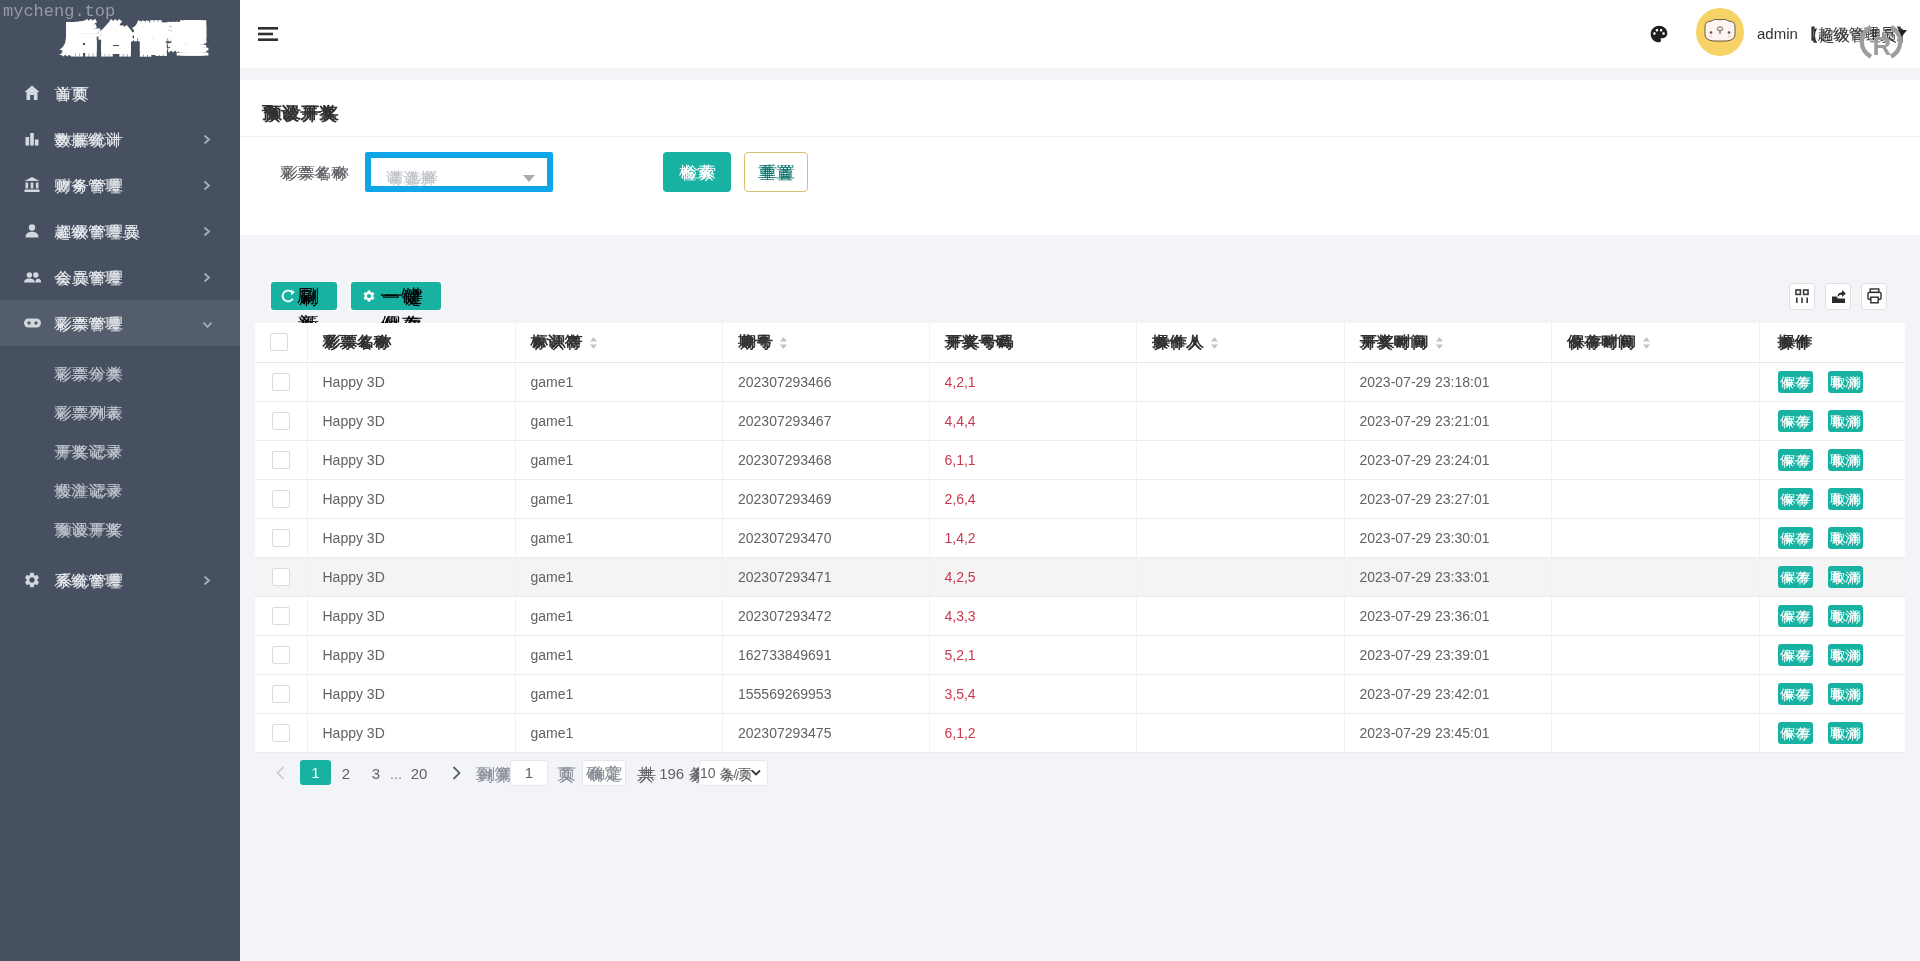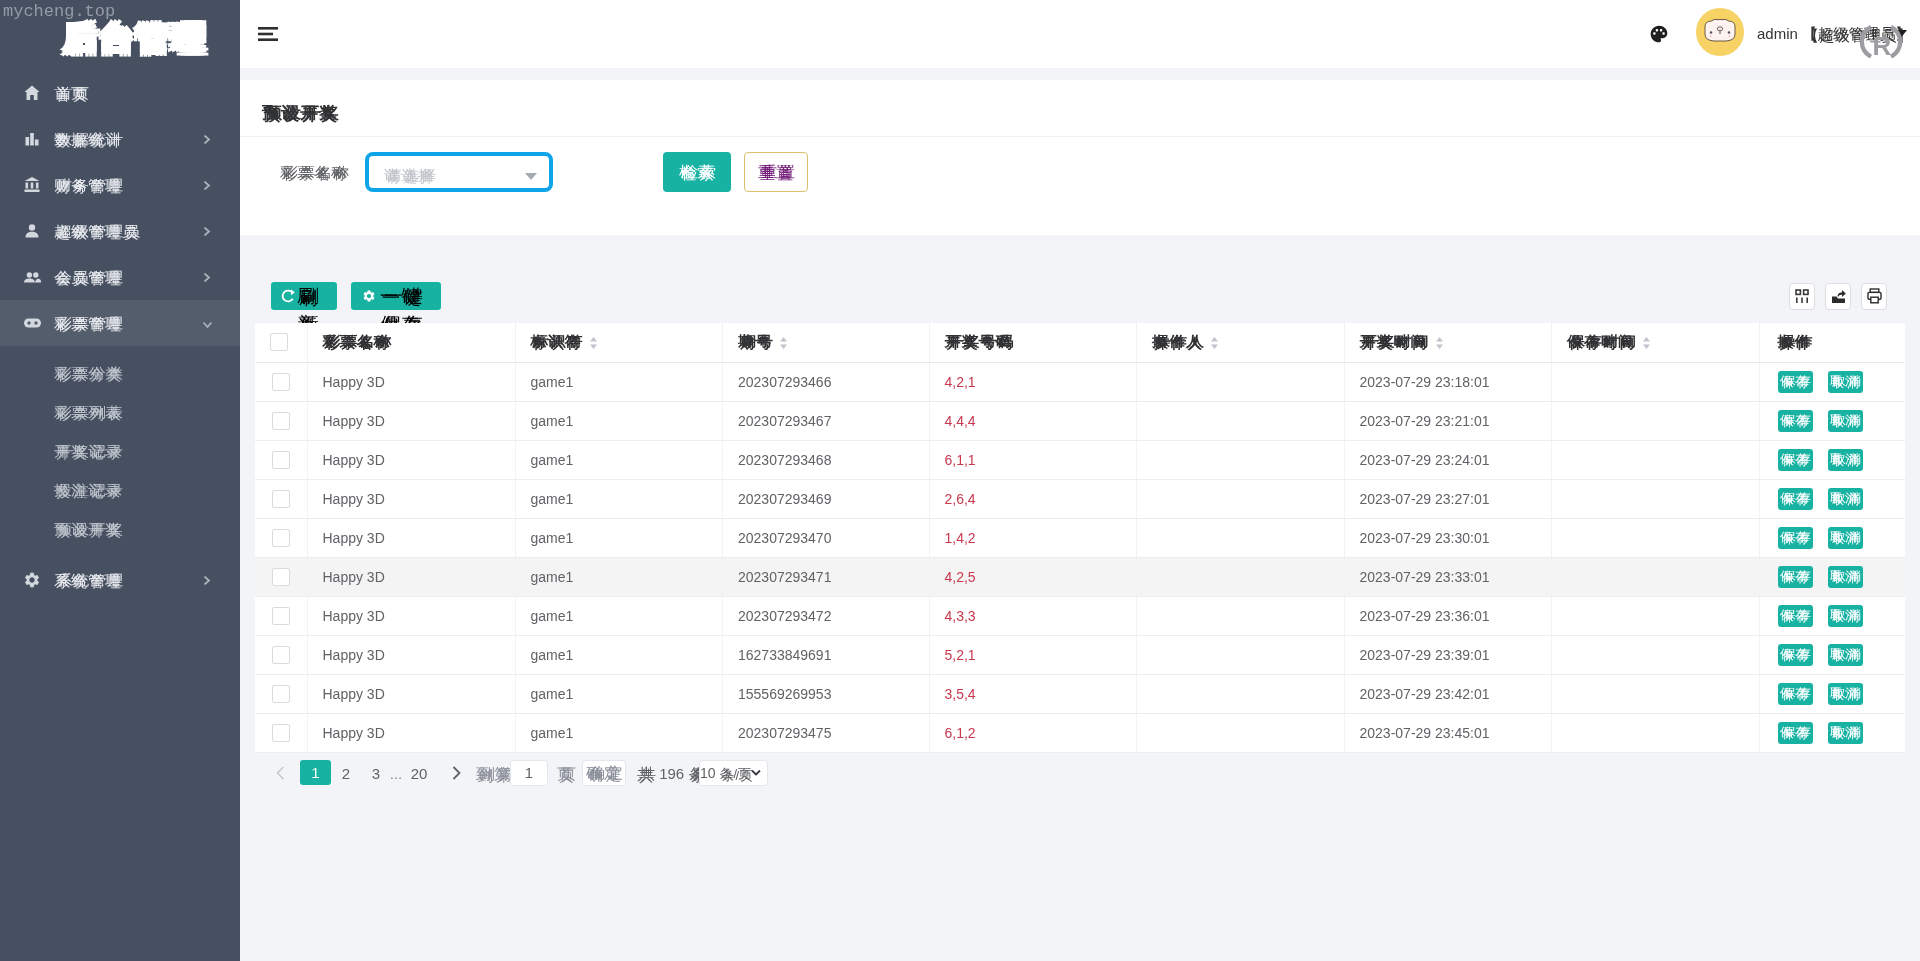--- a/index.html
+++ b/index.html
@@ -28,7 +28,7 @@
 #title { position:absolute; left:262px; top:103px; font-size:16px; font-weight:bold; color:#303133; }
 #titleline { position:absolute; left:240px; top:136px; width:1680px; height:1px; background:#f2f2f2; }
 #flabel { position:absolute; left:240px; top:164px; width:108px; text-align:right; font-size:14px; color:#606266; }
-#fselect { position:absolute; left:365px; top:152px; width:188px; height:40px; background:#fff; border:4px solid #0ea5e9; border-radius:8px; }
+#fselect { position:absolute; left:365px; top:152px; width:188px; height:40px; background:#fff; border:6px solid #0ea5e9; border-radius:2px; }
 #fselect .ph { position:absolute; left:15px; top:0; line-height:38px; font-size:14px; color:#bfc3c9; }
 .btn { position:absolute; border-radius:4px; text-align:center; }
 #btnsearch { left:663px; top:152px; width:68px; height:40px; background:#18b2a2; color:#fff; font-size:15px; line-height:40px; }

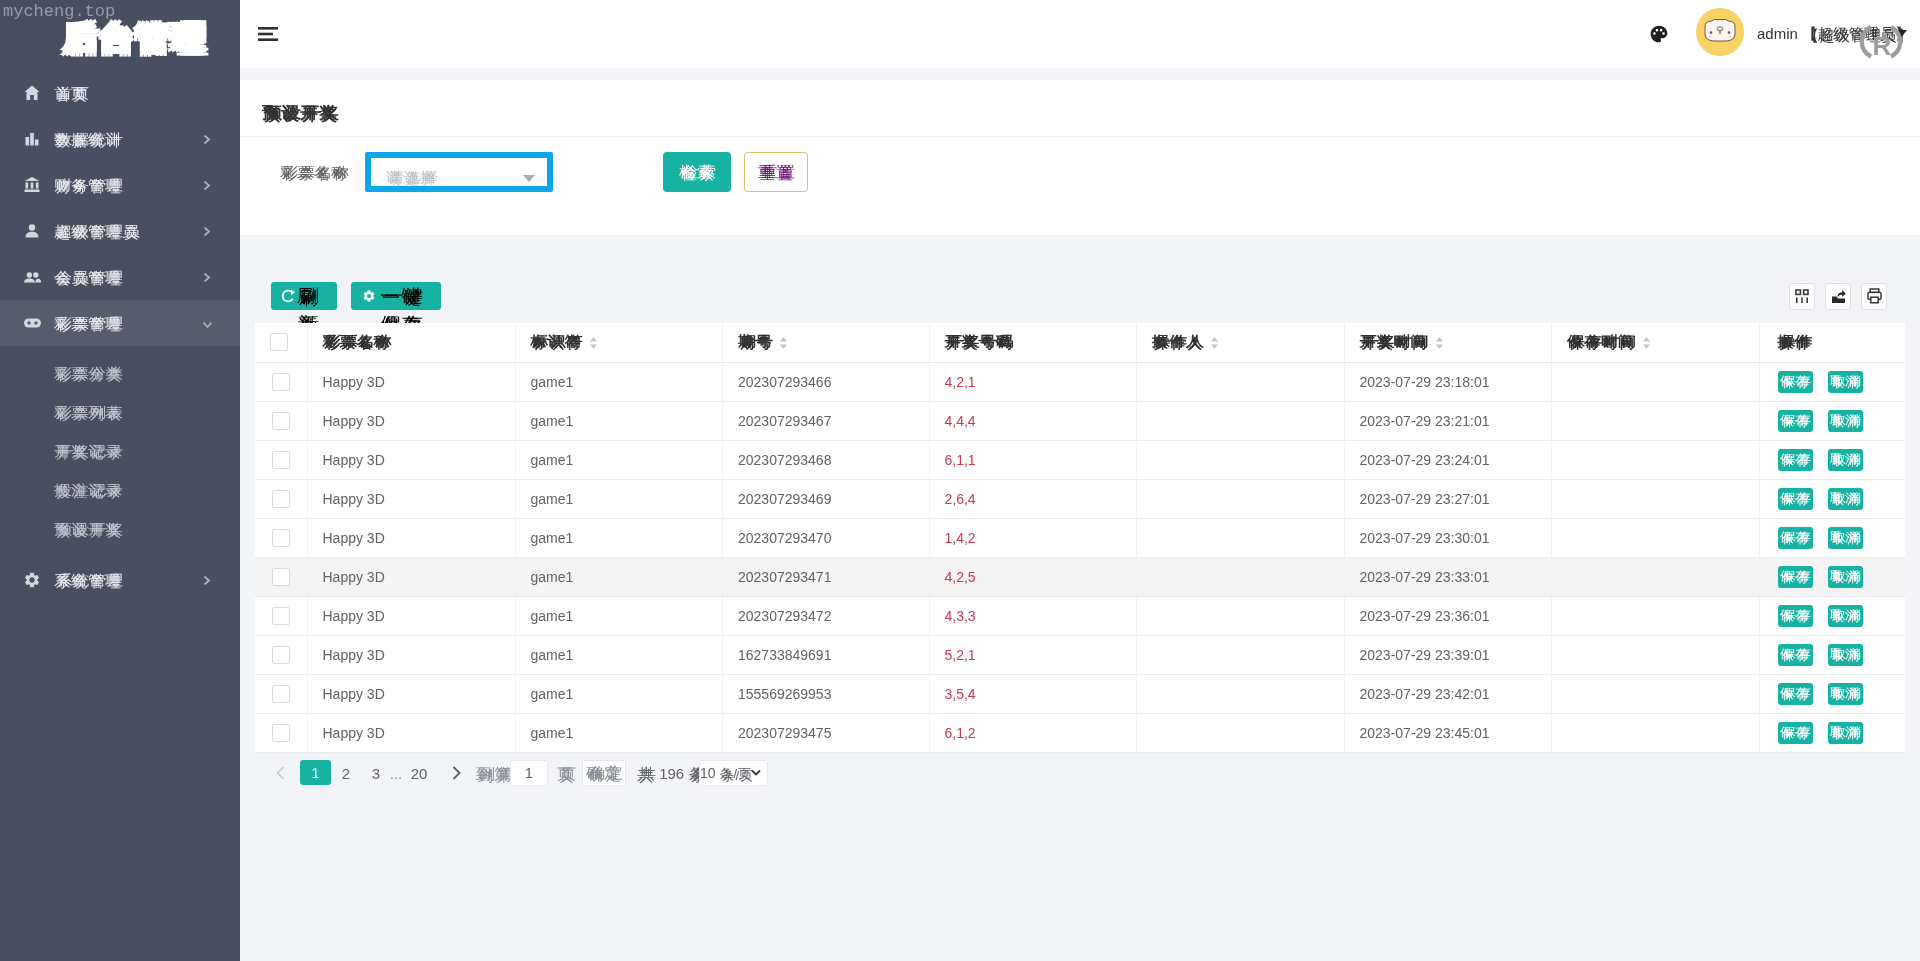--- a/index.html
+++ b/index.html
@@ -32,7 +32,7 @@
 #fselect .ph { position:absolute; left:15px; top:0; line-height:38px; font-size:14px; color:#bfc3c9; }
 .btn { position:absolute; border-radius:4px; text-align:center; }
 #btnsearch { left:663px; top:152px; width:68px; height:40px; background:#18b2a2; color:#fff; font-size:15px; line-height:40px; }
-#btnreset { left:744px; top:152px; width:64px; height:40px; background:#fff; border:1px solid #d8c06e; color:#701a75; font-size:15px; line-height:38px; }
+#btnreset { left:744px; top:152px; width:64px; height:40px; background:#fff; border:1px solid #d8c06e; color:#0f766e; font-size:15px; line-height:38px; }
 
 .tbtn { position:absolute; top:282px; height:28px; background:#18b2a2; border-radius:3px; color:#000000; font-size:18px; }
 .ibtn { position:absolute; top:283px; width:26px; height:27px; background:#fff; border:1px solid #dcdee2; border-radius:4px; }

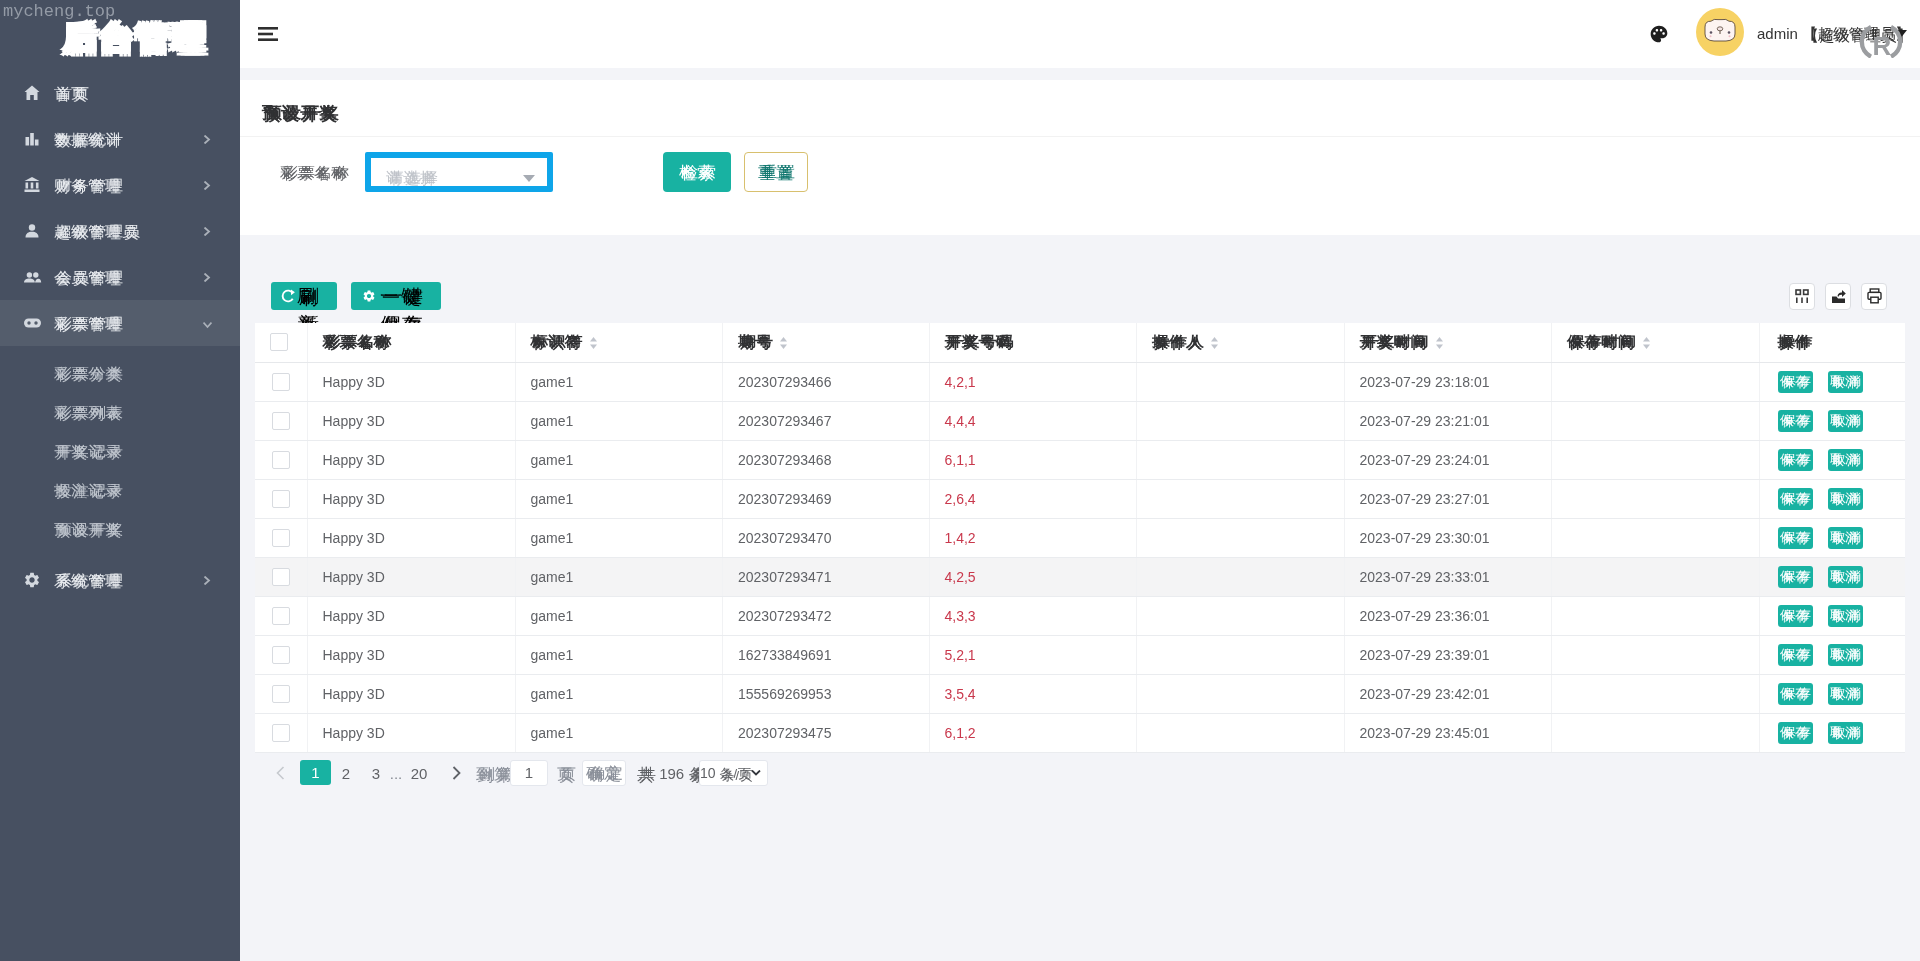--- a/index.html
+++ b/index.html
@@ -43,7 +43,7 @@
 th { color:#303133; font-weight:bold; background:#fff; border-bottom:1px solid #e6e8eb; }
 td { color:#606266; background:#fff; }
 tr.hov td { background:#f4f4f5; }
-th:last-child, td:last-child { border-right:none; padding-left:18px;font-family:Liberation Mono, monospace; }
+th:last-child, td:last-child { border-right:none; padding-left:18px; }
 .red { color:#c9384c; }
 .ck { width:18px; height:18px; border:1px solid #d8dbe0; border-radius:2px; background:#fff; margin-left:4px; }
 th .ck { margin-left:2px; }

